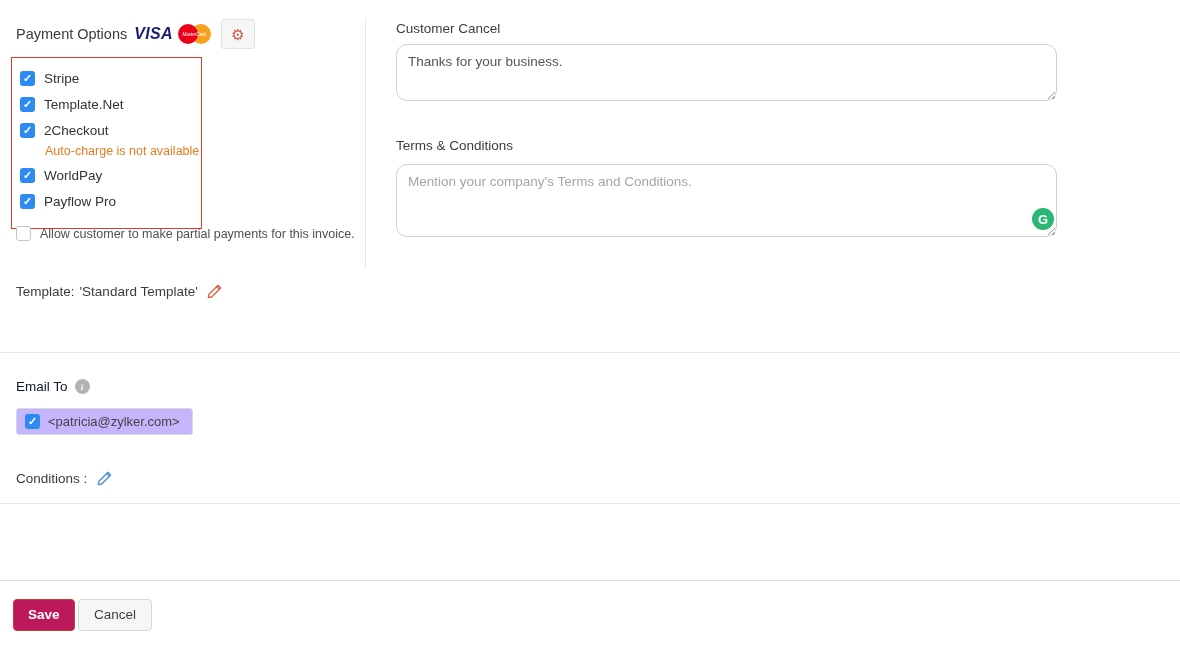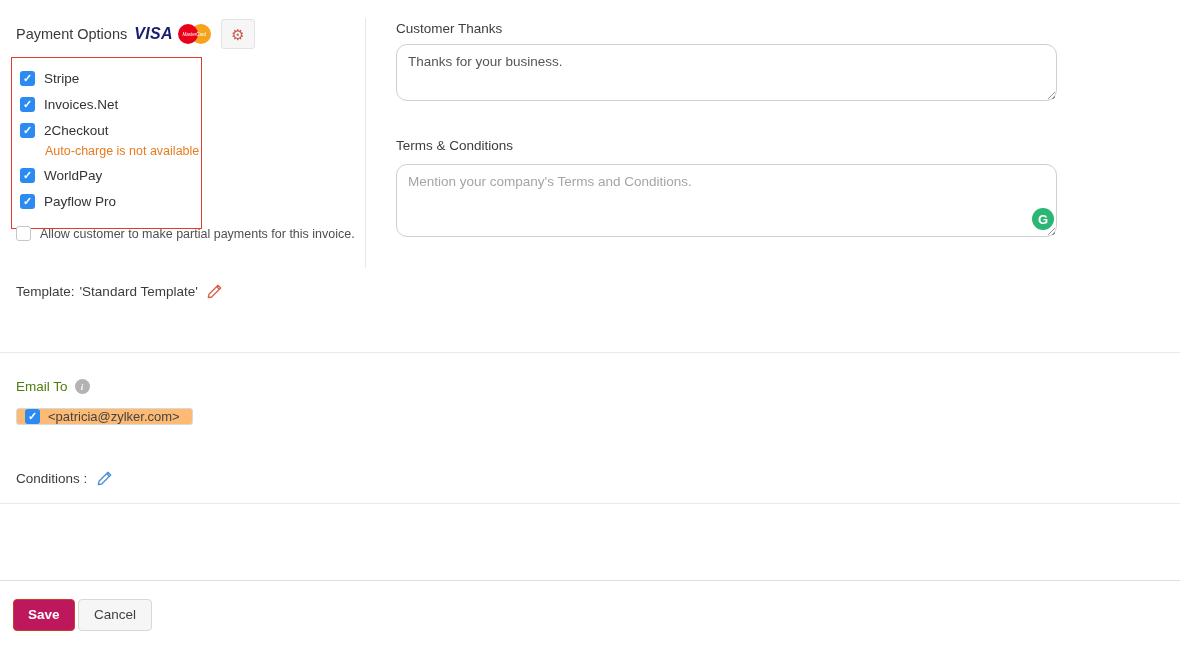--- a/index.html
+++ b/index.html
@@ -140,7 +140,7 @@
 
   <div class="v-divider"></div>
 
-  <div class="field-label notes-label">Customer Thanks</div>
+  <div class="field-label notes-label">Customer Cancel</div>
   <div class="ta-wrap notes-wrap">
     <textarea style="">Thanks for your business.</textarea>
     <span class="resize-handle"></span>

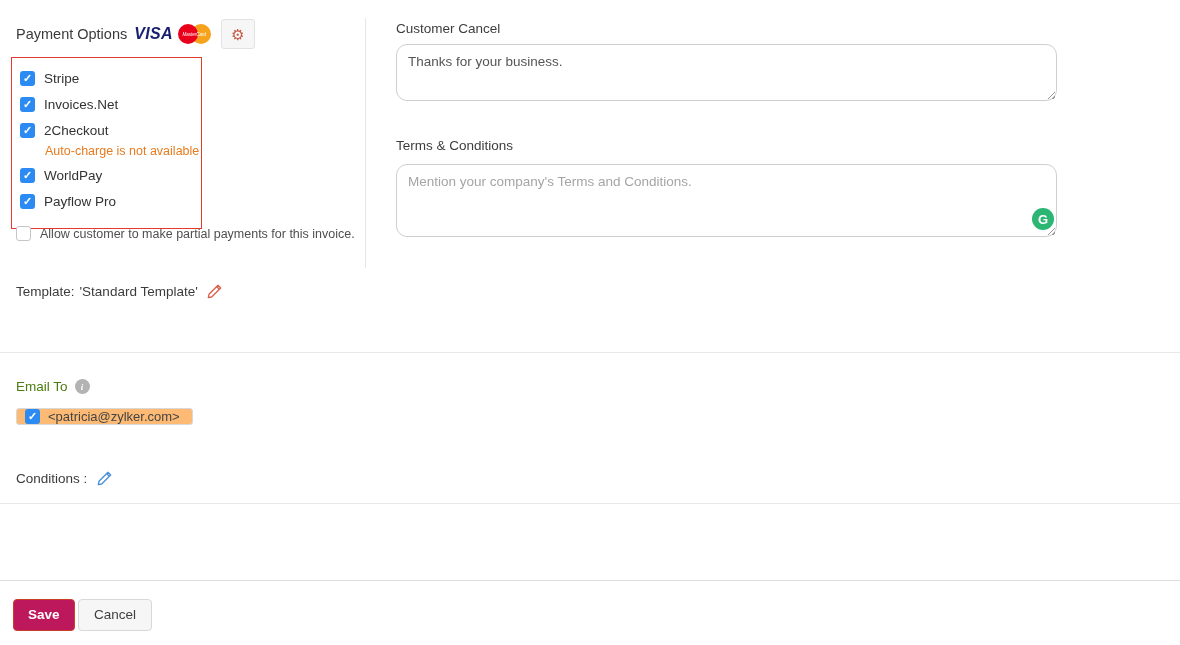--- a/index.html
+++ b/index.html
@@ -105,7 +105,7 @@
     </div>
     <div class="gw-row">
       <span class="cb checked"></span>
-      <span class="gw-label">Invoices.Net</span>
+      <span class="gw-label">Template.Net</span>
     </div>
     <div class="gw-row">
       <span class="cb checked"></span>

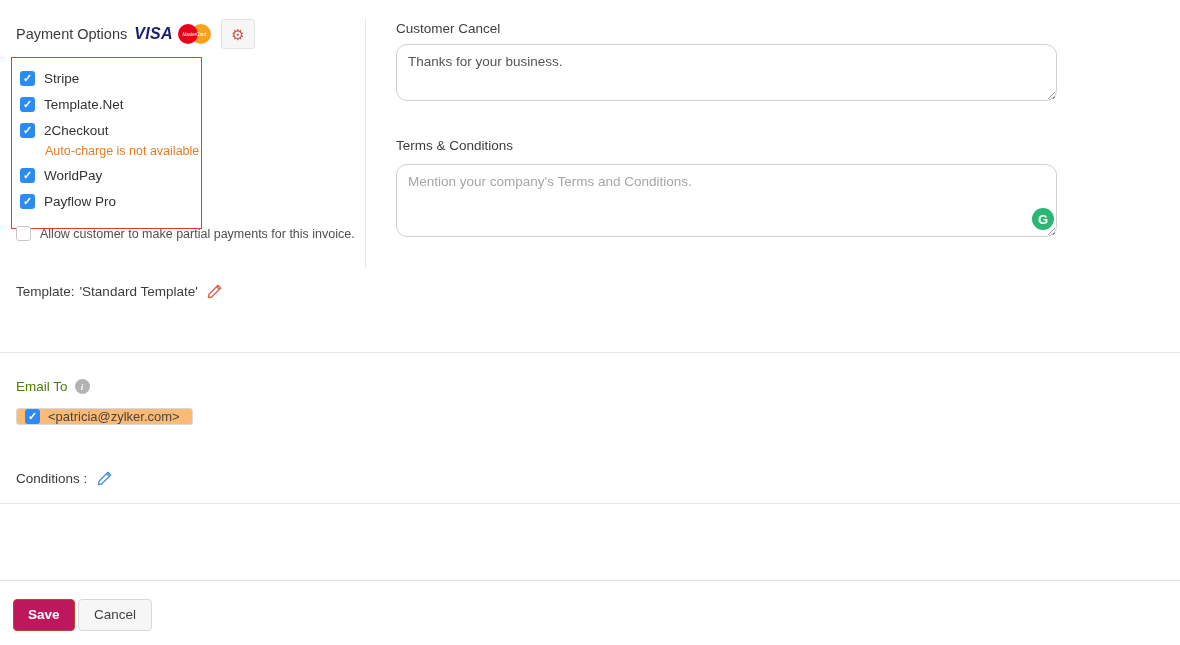--- a/index.html
+++ b/index.html
@@ -64,7 +64,7 @@
 
   
   .email-row { position:absolute; left:16px; top:379px; display:flex; align-items:center; gap:7px; }
-  .email-label { font-size:13.5px; color:#4d7c0f; }
+  .email-label { font-size:13.5px; color:#0f172a; }
   .info-icon { width:15px; height:15px; border-radius:50%; background:#b3b3b3; color:#fff; font-size:9px; font-weight:bold; font-style:italic; display:flex; align-items:center; justify-content:center; font-family:"Liberation Serif", serif; cursor:pointer; }
   .email-box { position:absolute; left:16px; top:408px; height:17px; display:flex; align-items:center; gap:8px; padding:0 12px 0 8px; border:1px solid #d9d9d9; border-radius:3px; background:#fdba74; }
   .email-value { font-size:13px; color:#444; white-space:nowrap; }

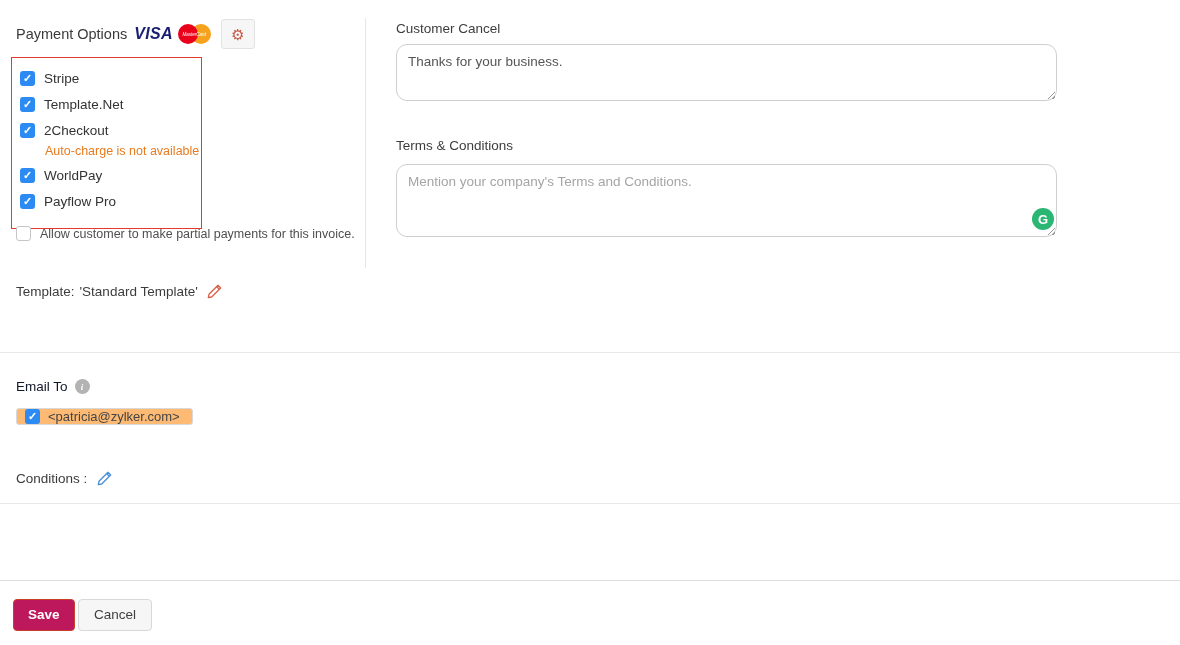--- a/index.html
+++ b/index.html
@@ -66,7 +66,7 @@
   .email-row { position:absolute; left:16px; top:379px; display:flex; align-items:center; gap:7px; }
   .email-label { font-size:13.5px; color:#0f172a; }
   .info-icon { width:15px; height:15px; border-radius:50%; background:#b3b3b3; color:#fff; font-size:9px; font-weight:bold; font-style:italic; display:flex; align-items:center; justify-content:center; font-family:"Liberation Serif", serif; cursor:pointer; }
-  .email-box { position:absolute; left:16px; top:408px; height:17px; display:flex; align-items:center; gap:8px; padding:0 12px 0 8px; border:1px solid #d9d9d9; border-radius:3px; background:#fdba74; }
+  .email-box { position:absolute; left:16px; top:408px; height:27px; display:flex; align-items:center; gap:8px; padding:0 12px 0 8px; border:1px solid #d9d9d9; border-radius:3px; background:#c4b5fd; }
   .email-value { font-size:13px; color:#444; white-space:nowrap; }
 
   

